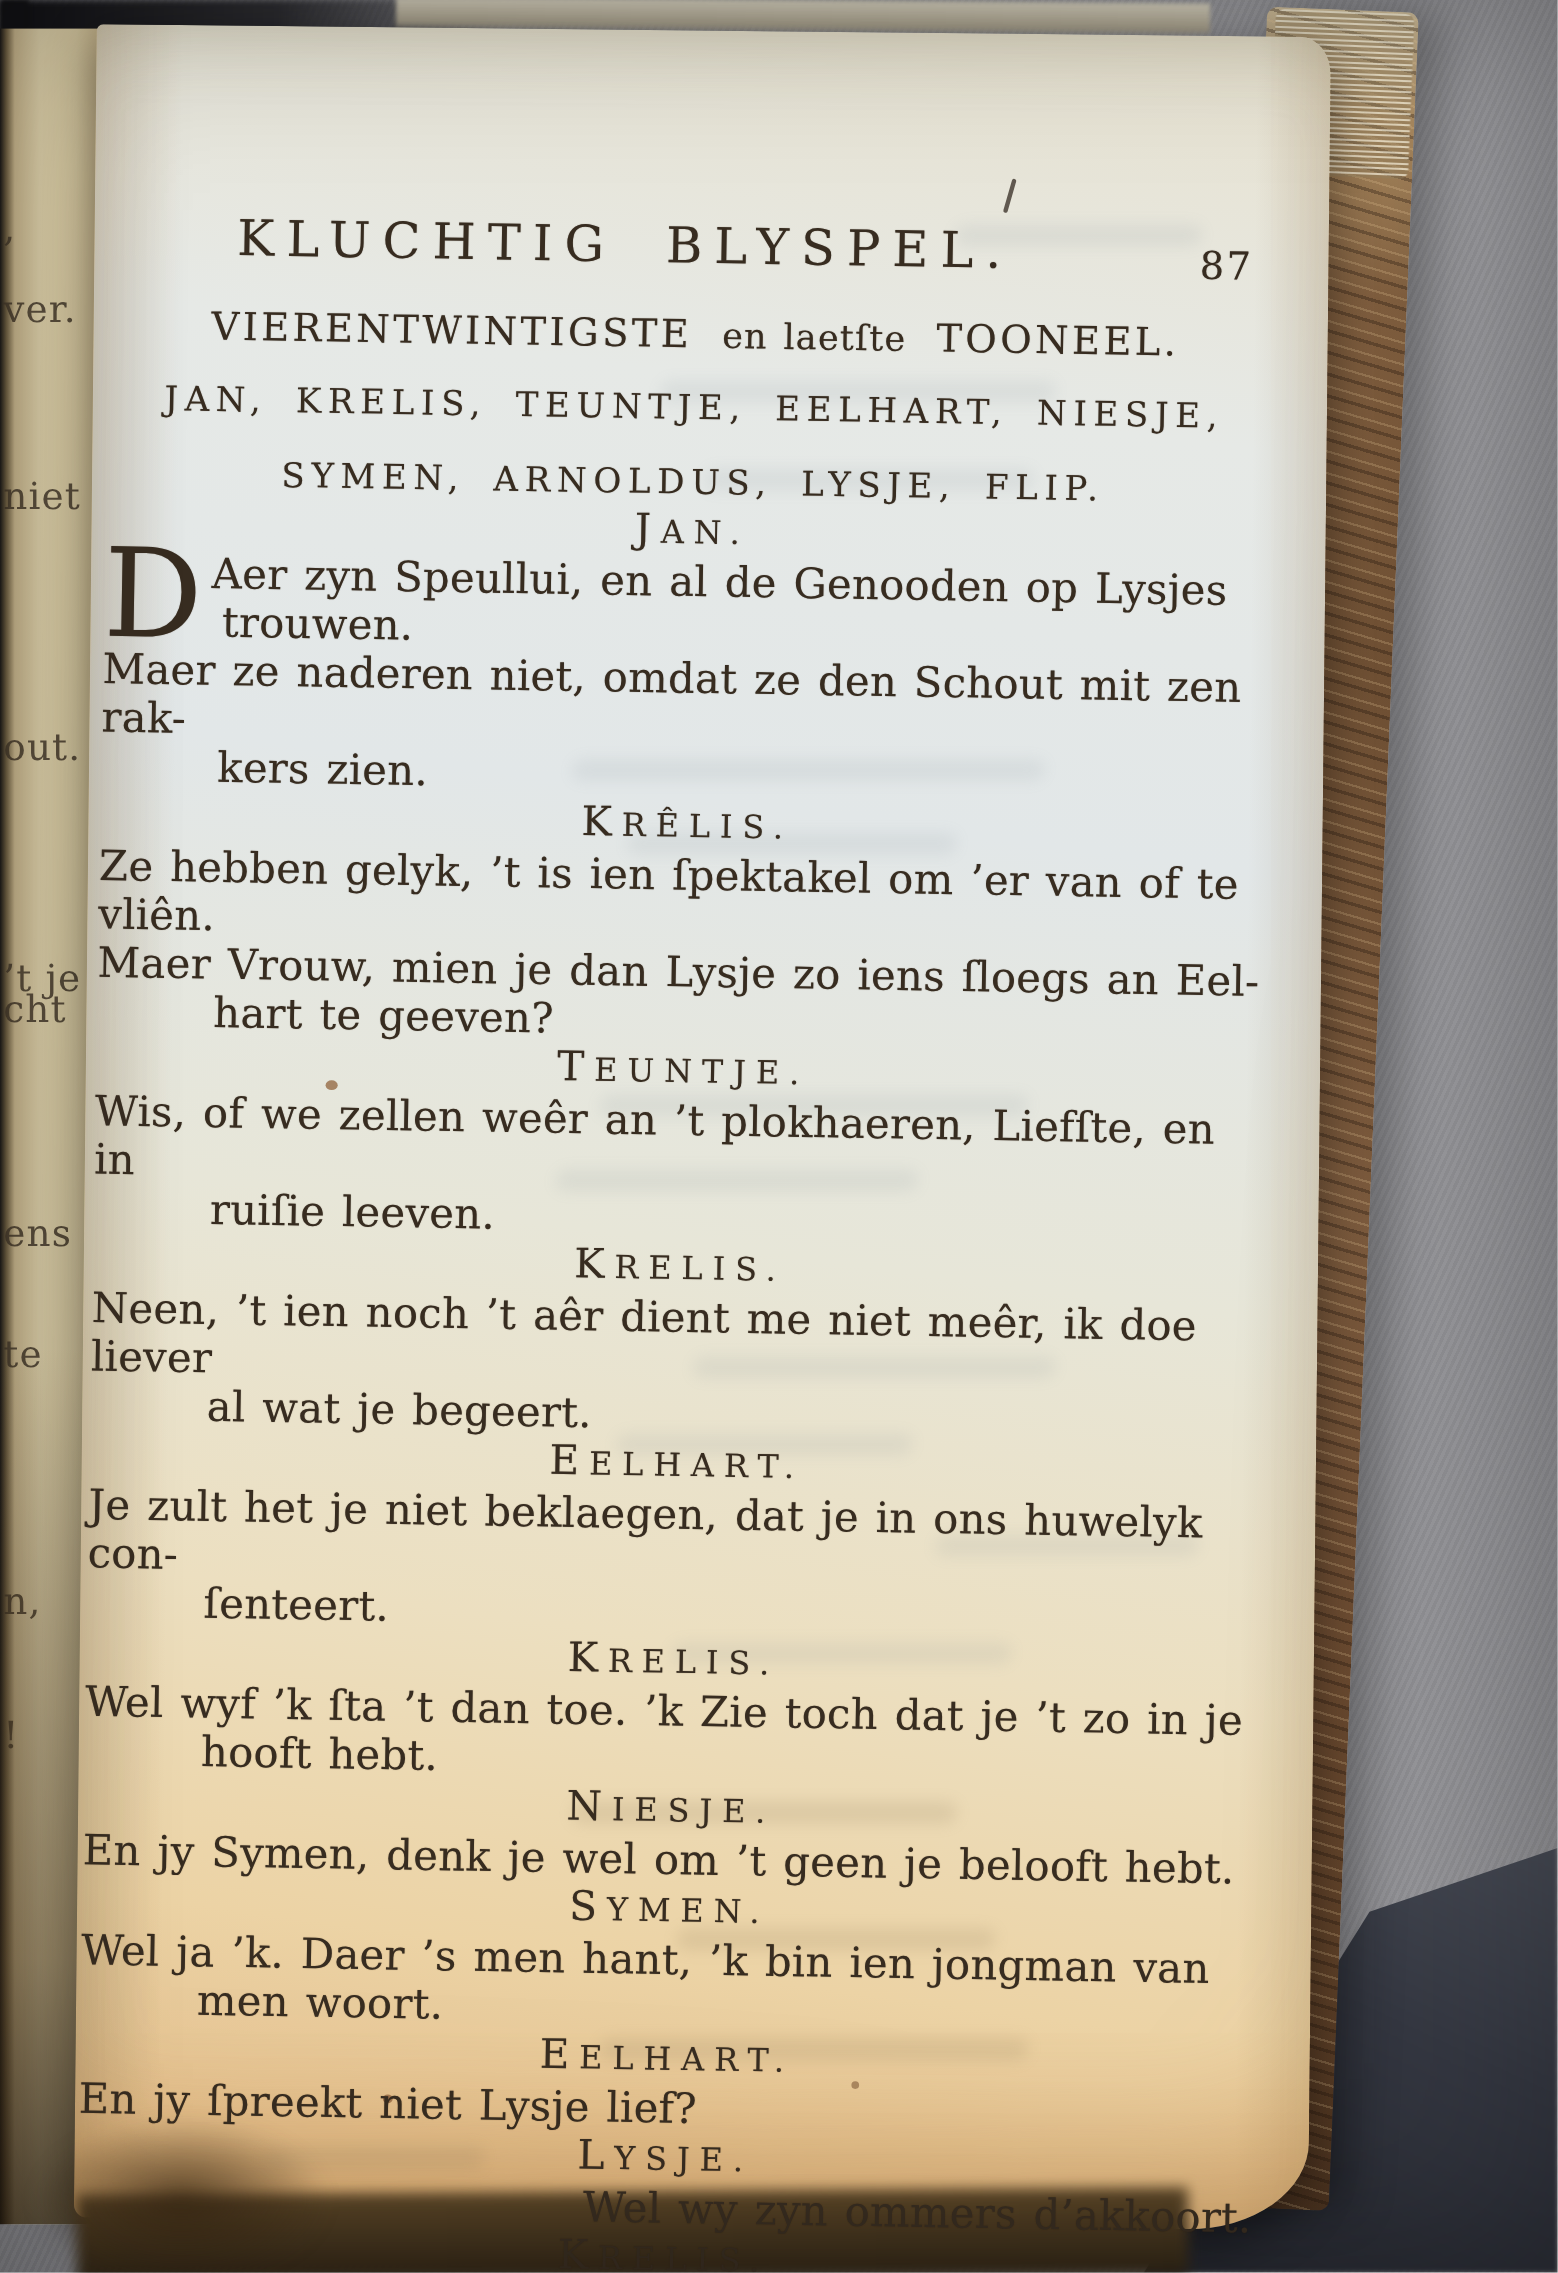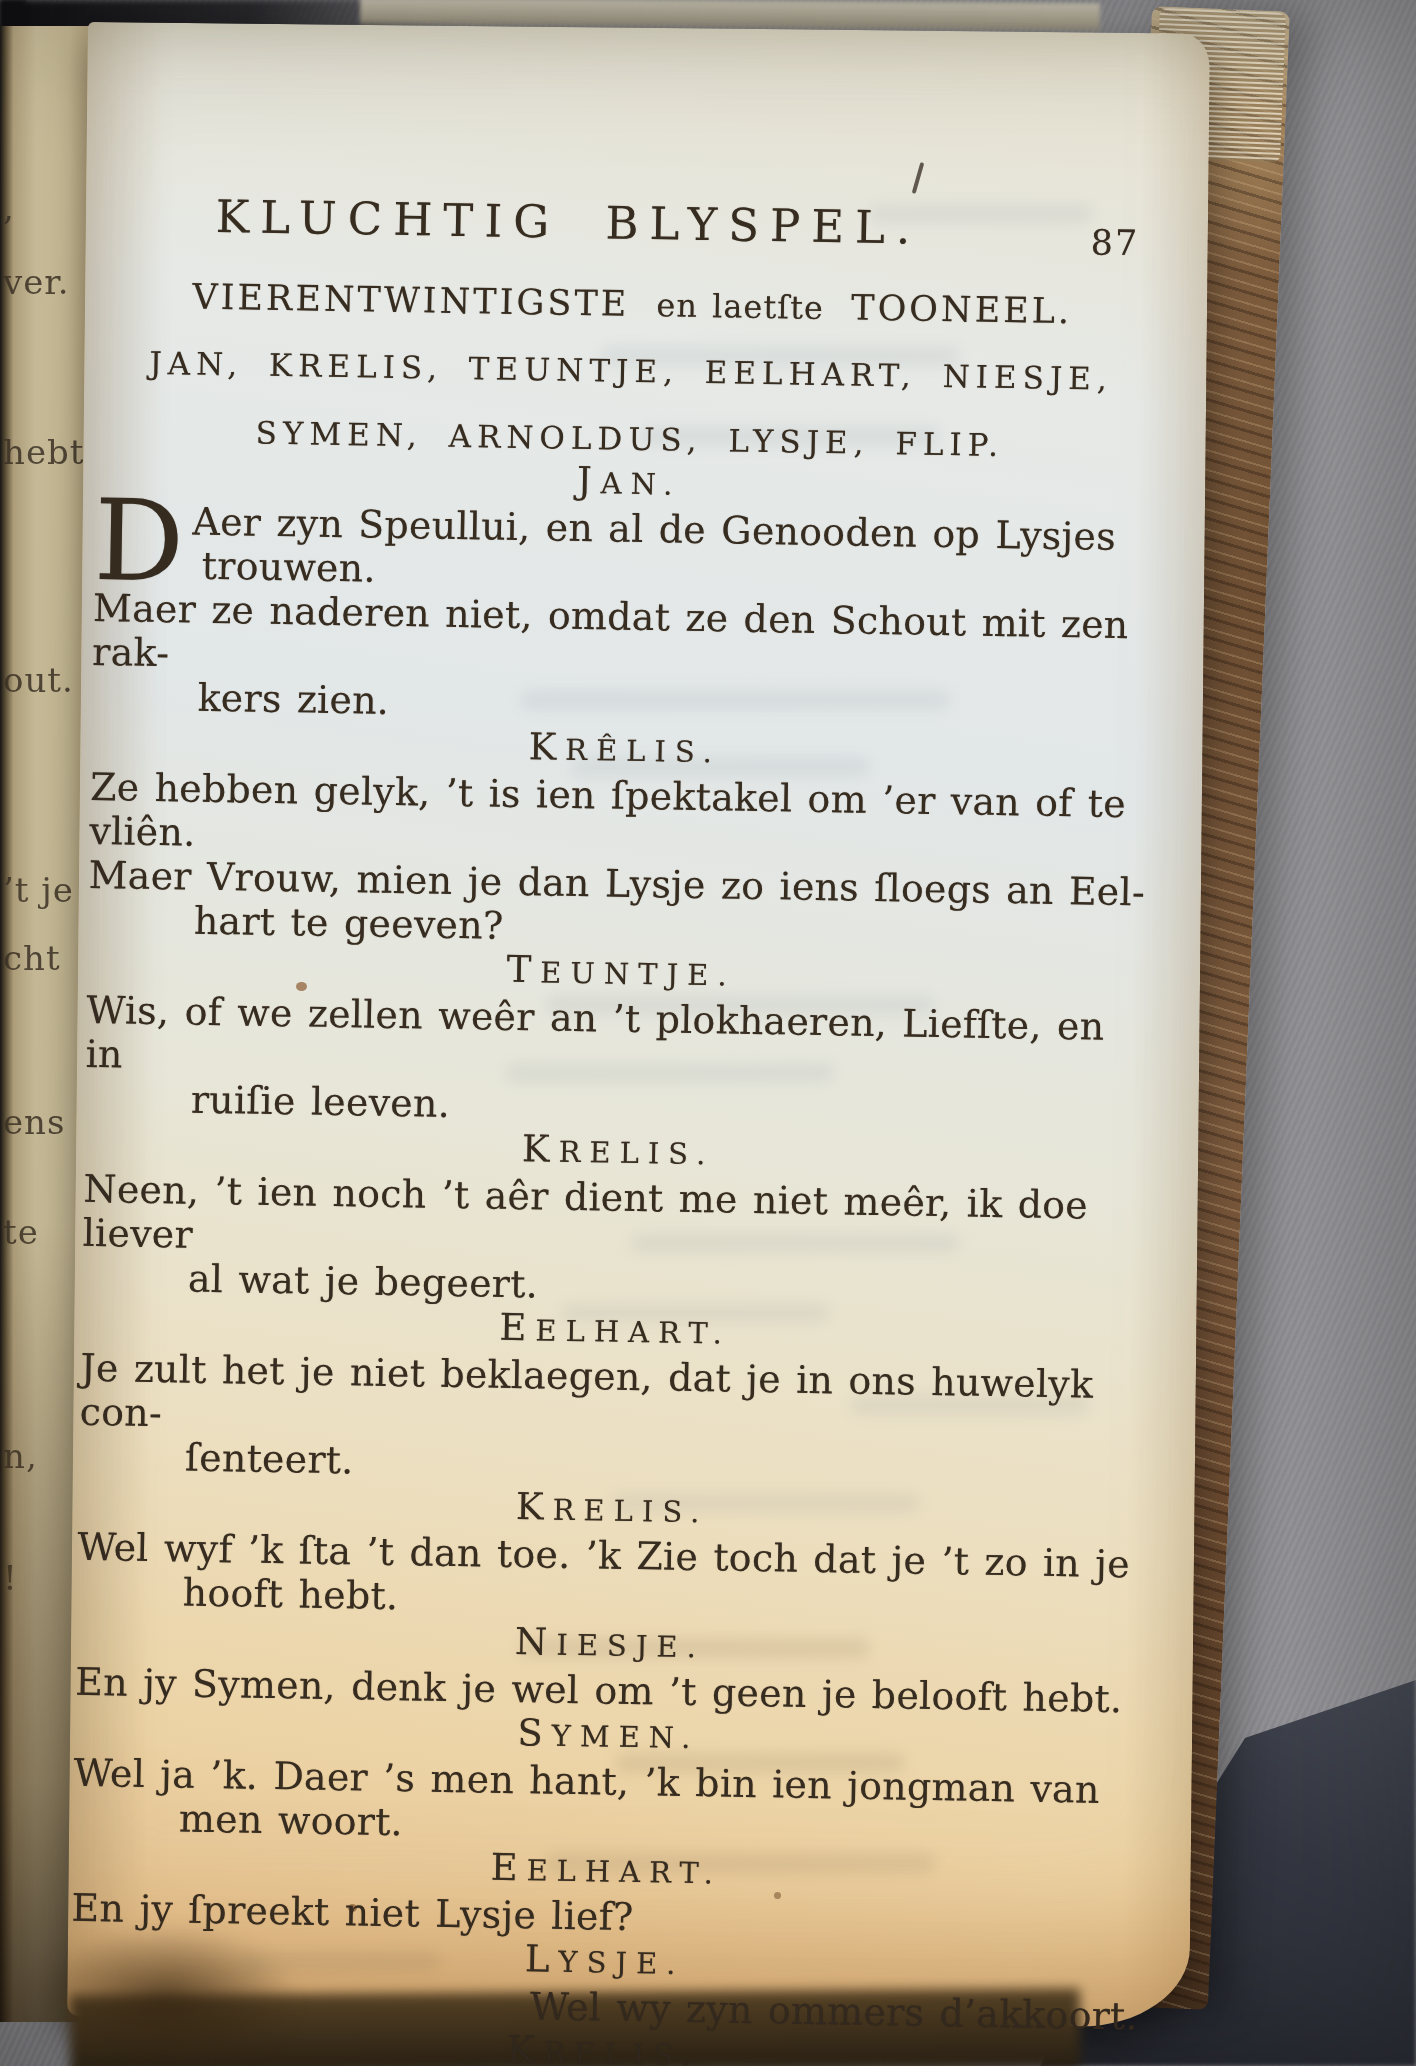--- a/index.html
+++ b/index.html
@@ -142,7 +142,7 @@
 <div class="layer left-stack">
   <span class="edge-frag" style="top:162px">,</span>
   <span class="edge-frag" style="top:236px">ver.</span>
-  <span class="edge-frag" style="top:406px">hebt</span>
+  <span class="edge-frag" style="top:406px">niet</span>
   <span class="edge-frag" style="top:634px">out.</span>
   <span class="edge-frag" style="top:844px">’t je</span>
   <span class="edge-frag" style="top:912px">cht</span>

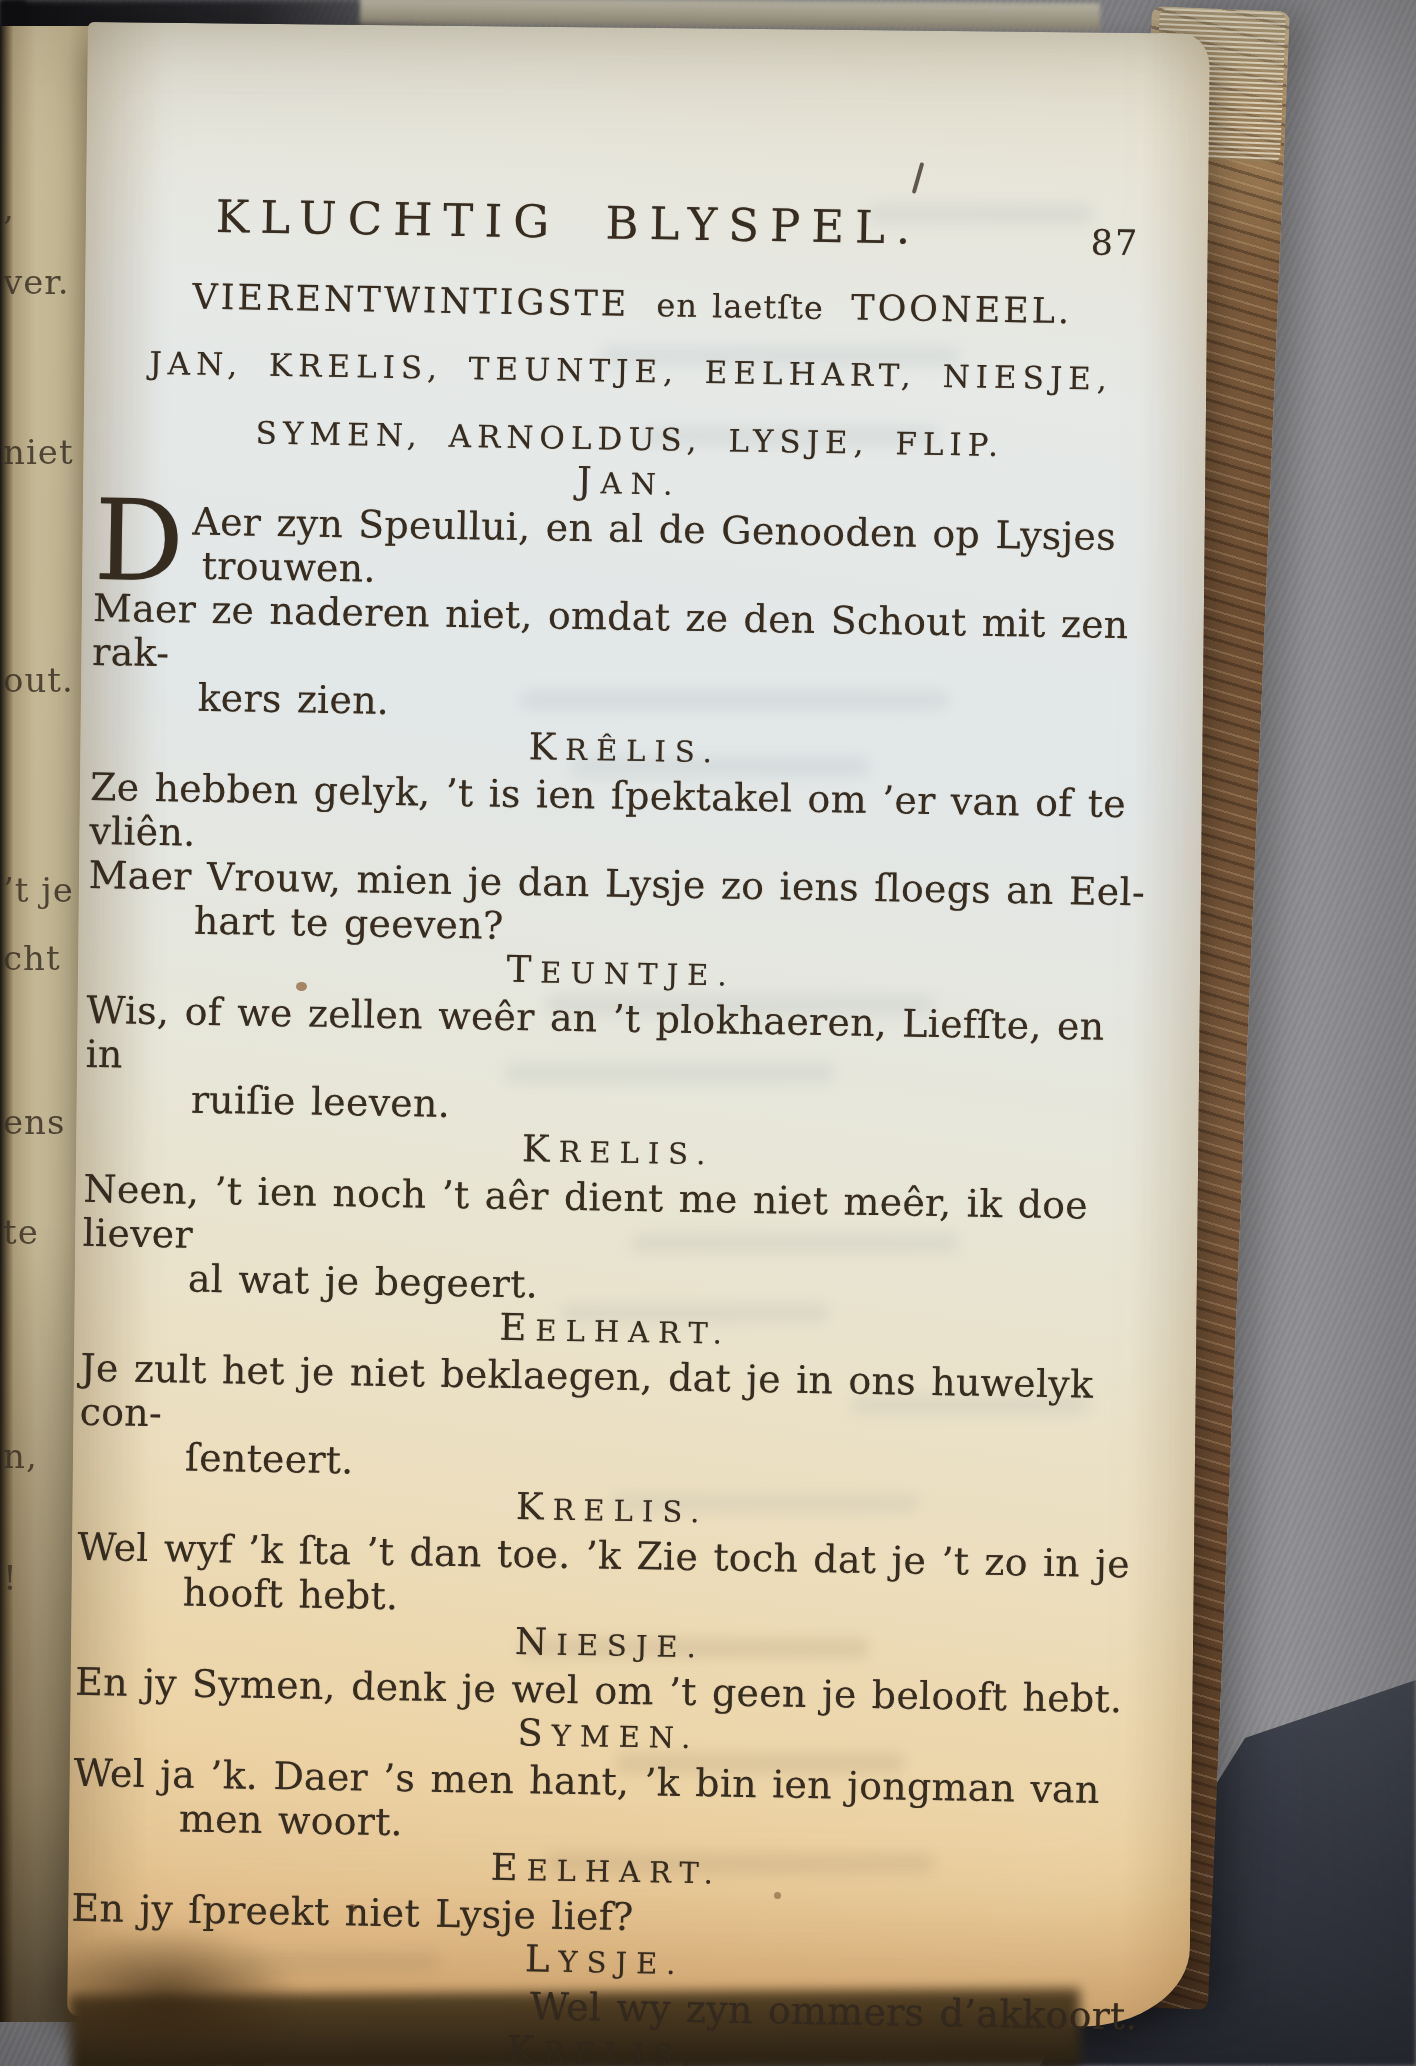--- a/index.html
+++ b/index.html
@@ -145,7 +145,7 @@
   <span class="edge-frag" style="top:406px">niet</span>
   <span class="edge-frag" style="top:634px">out.</span>
   <span class="edge-frag" style="top:844px">’t je</span>
-  <span class="edge-frag" style="top:912px">cht</span>
+  <span class="edge-frag" style="top:872px">cht</span>
   <span class="edge-frag" style="top:1076px">ens</span>
   <span class="edge-frag" style="top:1186px">te</span>
   <span class="edge-frag" style="top:1410px">n,</span>

